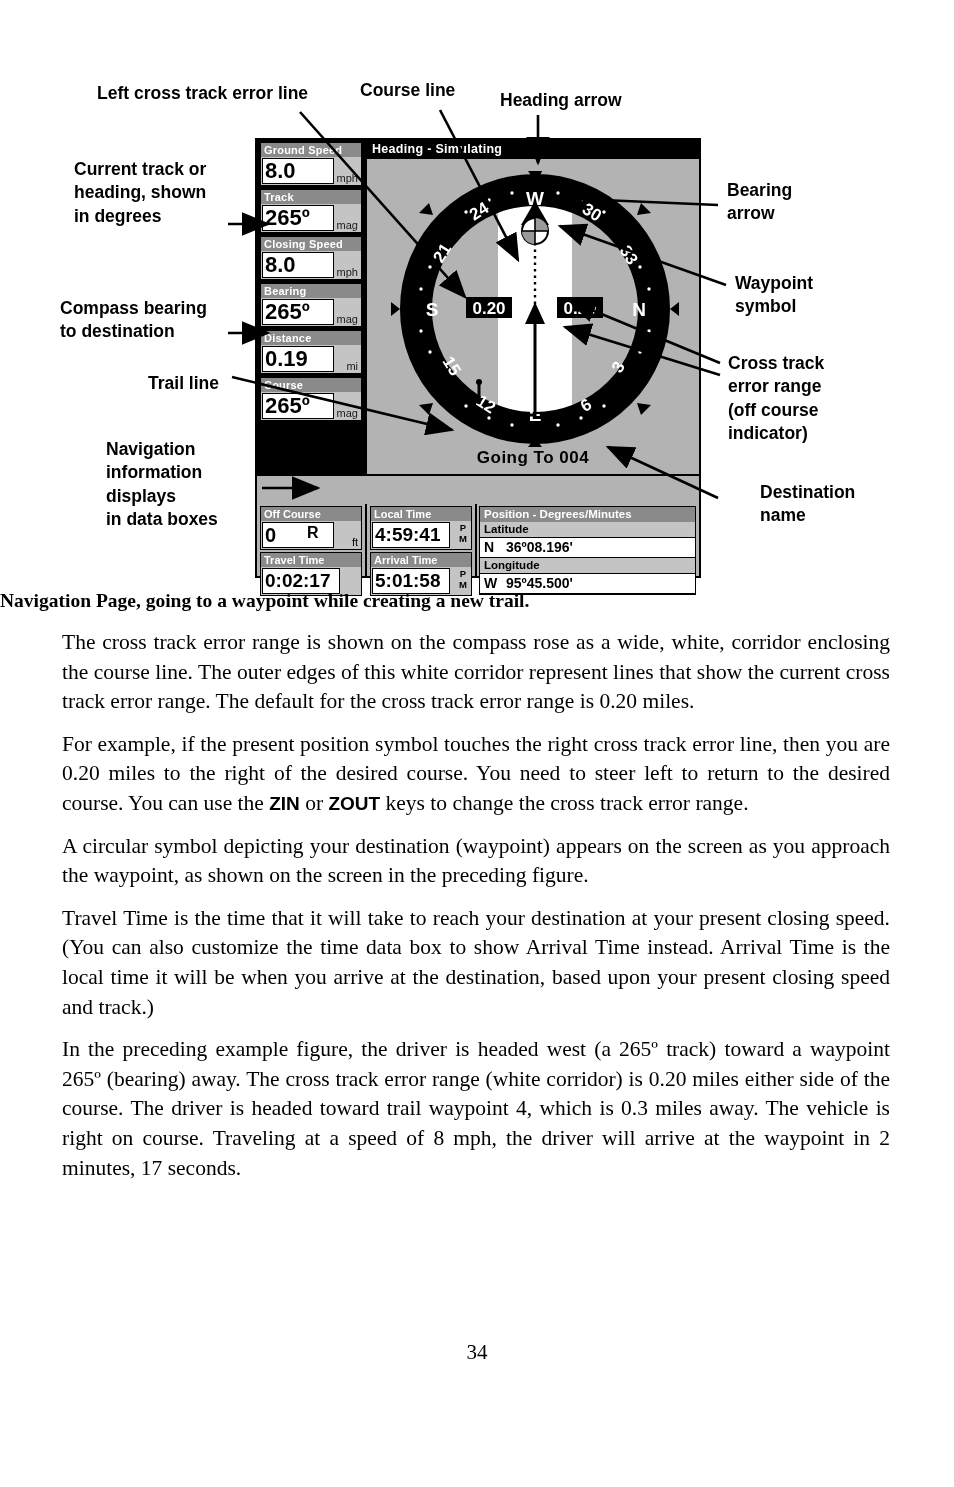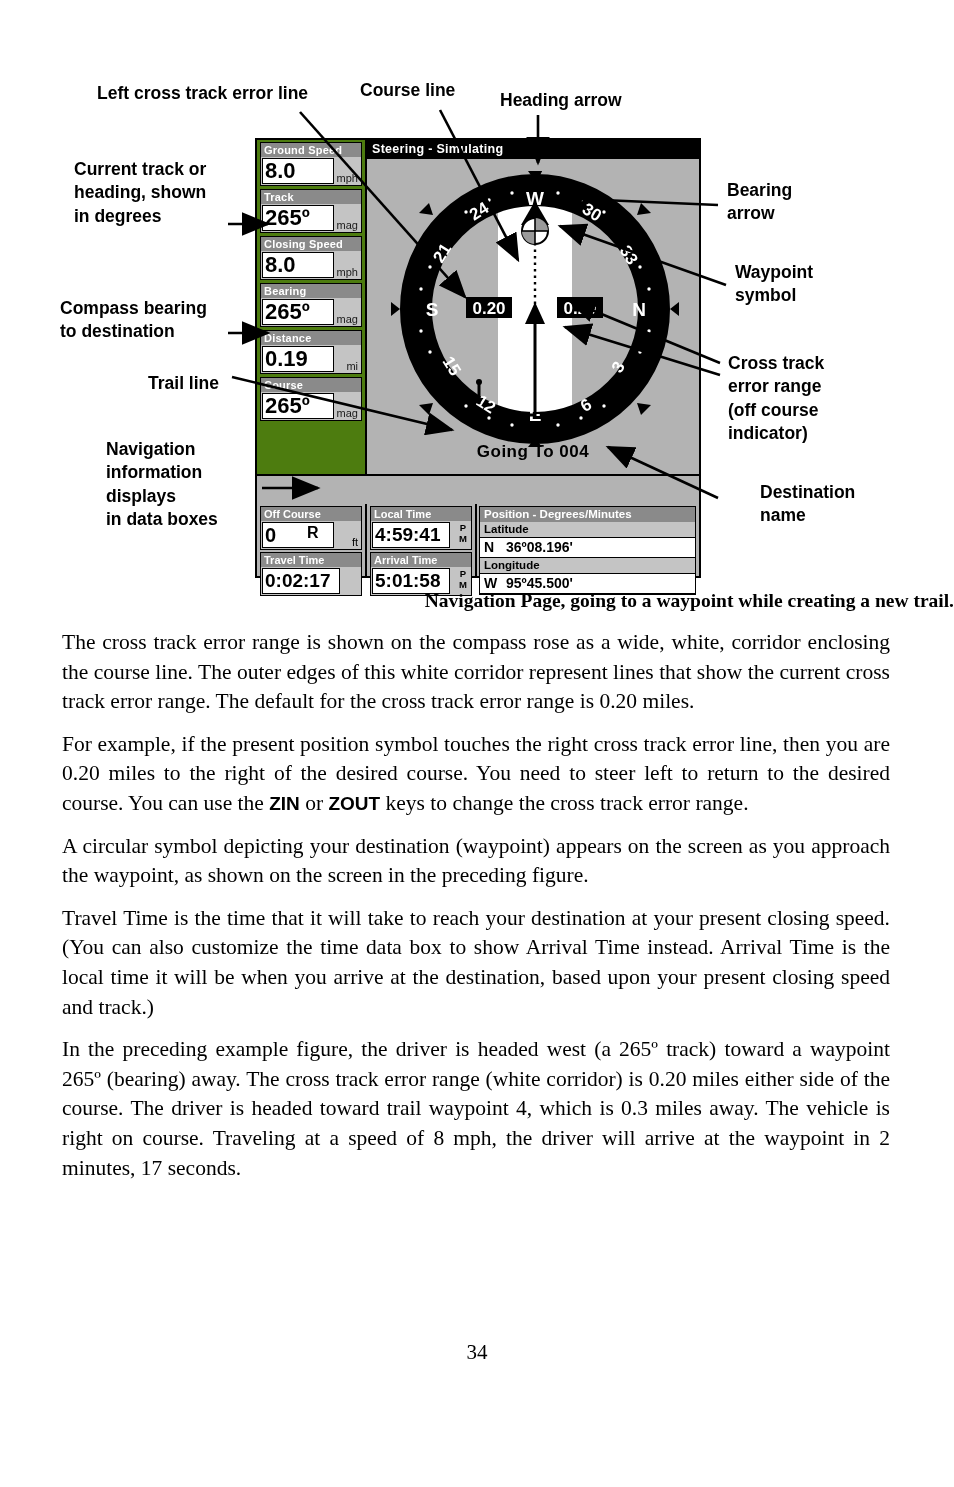--- a/index.html
+++ b/index.html
@@ -36,7 +36,7 @@
     position:absolute;left:0;top:0;width:110px;height:100%;
     box-sizing:border-box;
     border-right:2px solid #000;
-    background:#4d7c0f;
+    background:#000000;
   }
   .dbox{
     position:relative;margin:2px 3px 3px 3px;

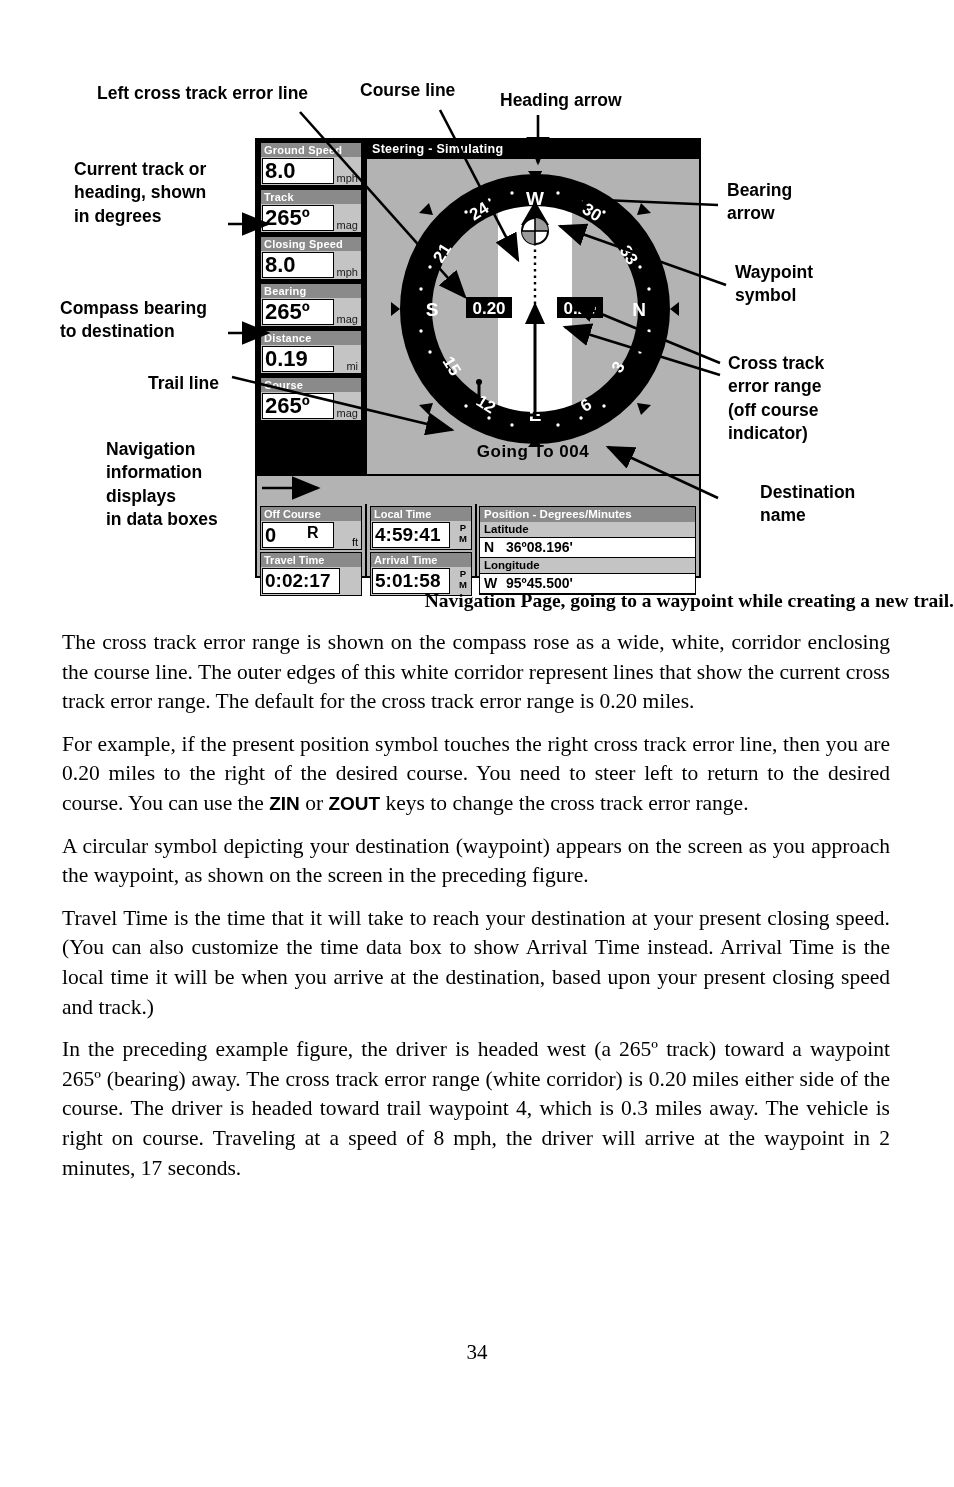--- a/index.html
+++ b/index.html
@@ -241,7 +241,7 @@
     </div>
 
     <div class="main">
-      <div class="titlebar">Steering - Simulating</div>
+      <div class="titlebar">Heading - Simulating</div>
       <div class="rose-wrap">
         <svg width="336" height="315" viewBox="0 0 336 315">
 

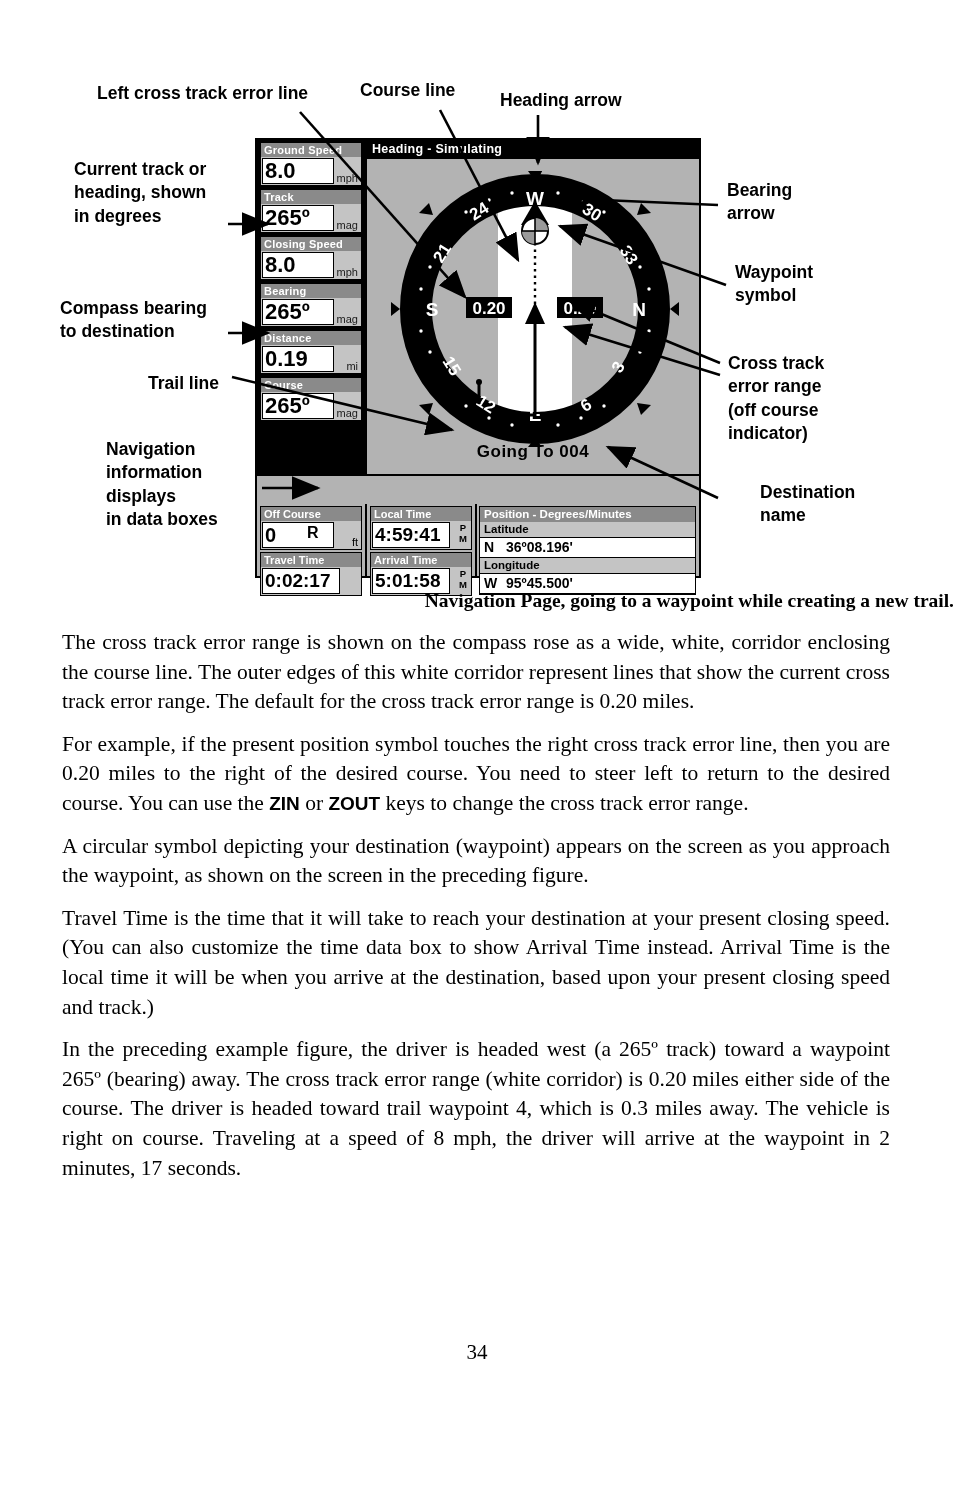--- a/index.html
+++ b/index.html
@@ -184,7 +184,7 @@
 
   <div class="callout" style="left:727px;top:179px;">Bearing
 arrow</div>
-  <div class="callout" style="left:735px;top:261px;">Waypoint
+  <div class="callout" style="left:735px;top:272px;">Waypoint
 symbol</div>
   <div class="callout" style="left:728px;top:352px;">Cross track
 error range

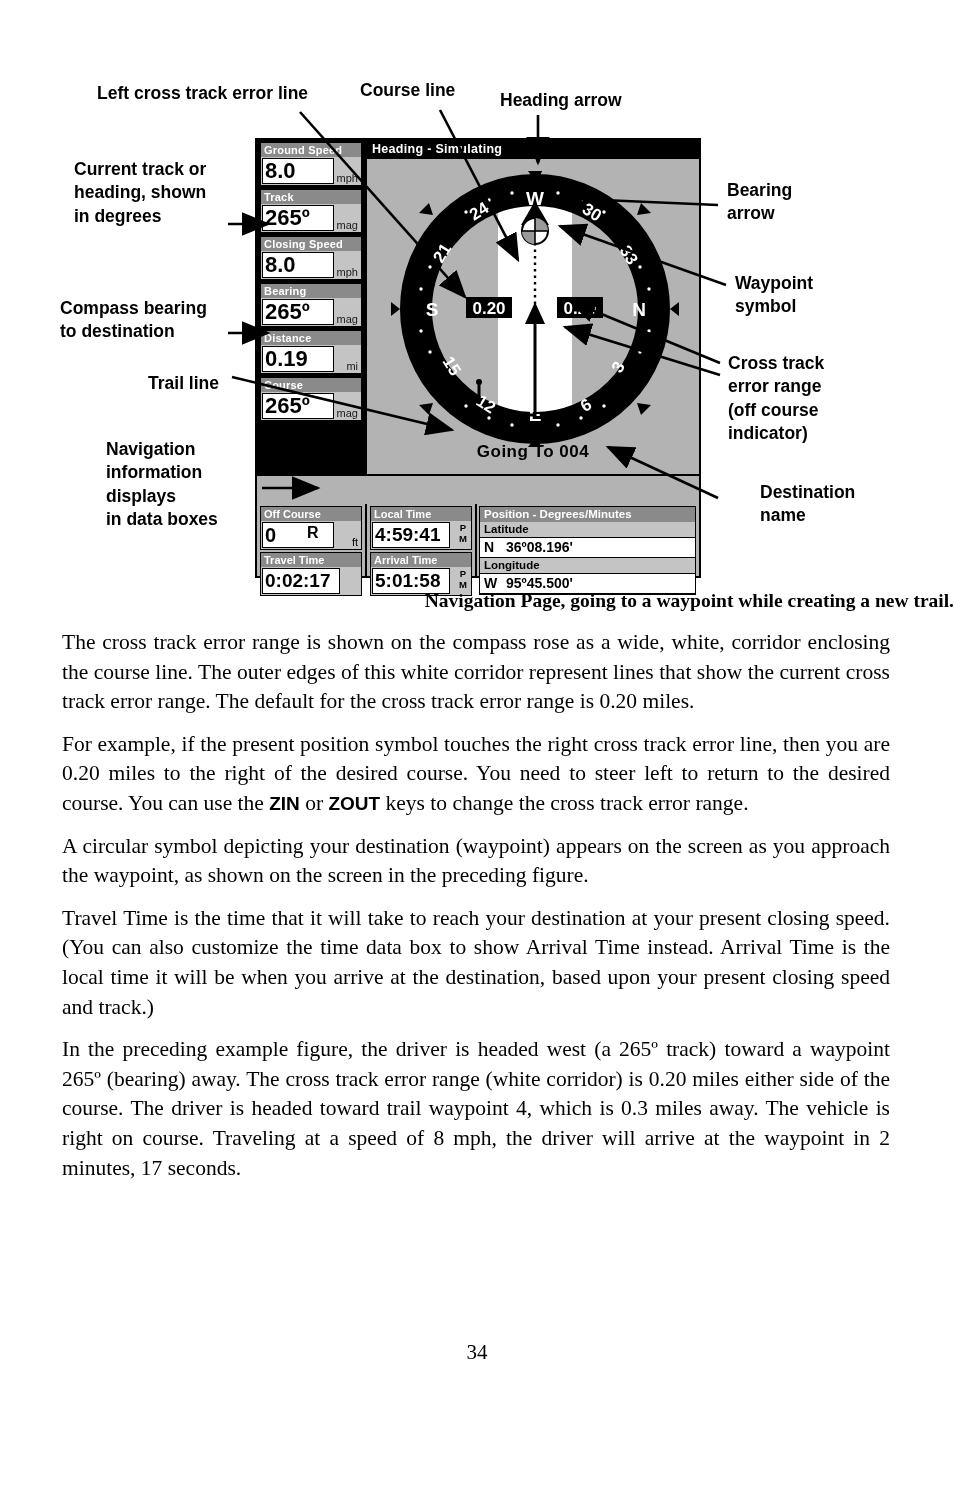--- a/index.html
+++ b/index.html
@@ -80,7 +80,7 @@
 
   
   .going{
-    position:absolute;left:0;bottom:12px;width:100%;
+    position:absolute;left:0;bottom:6px;width:100%;
     text-align:center;font-size:17px;font-weight:bold;
     font-family:"Liberation Sans", sans-serif;color:#000;
     letter-spacing:.5px;

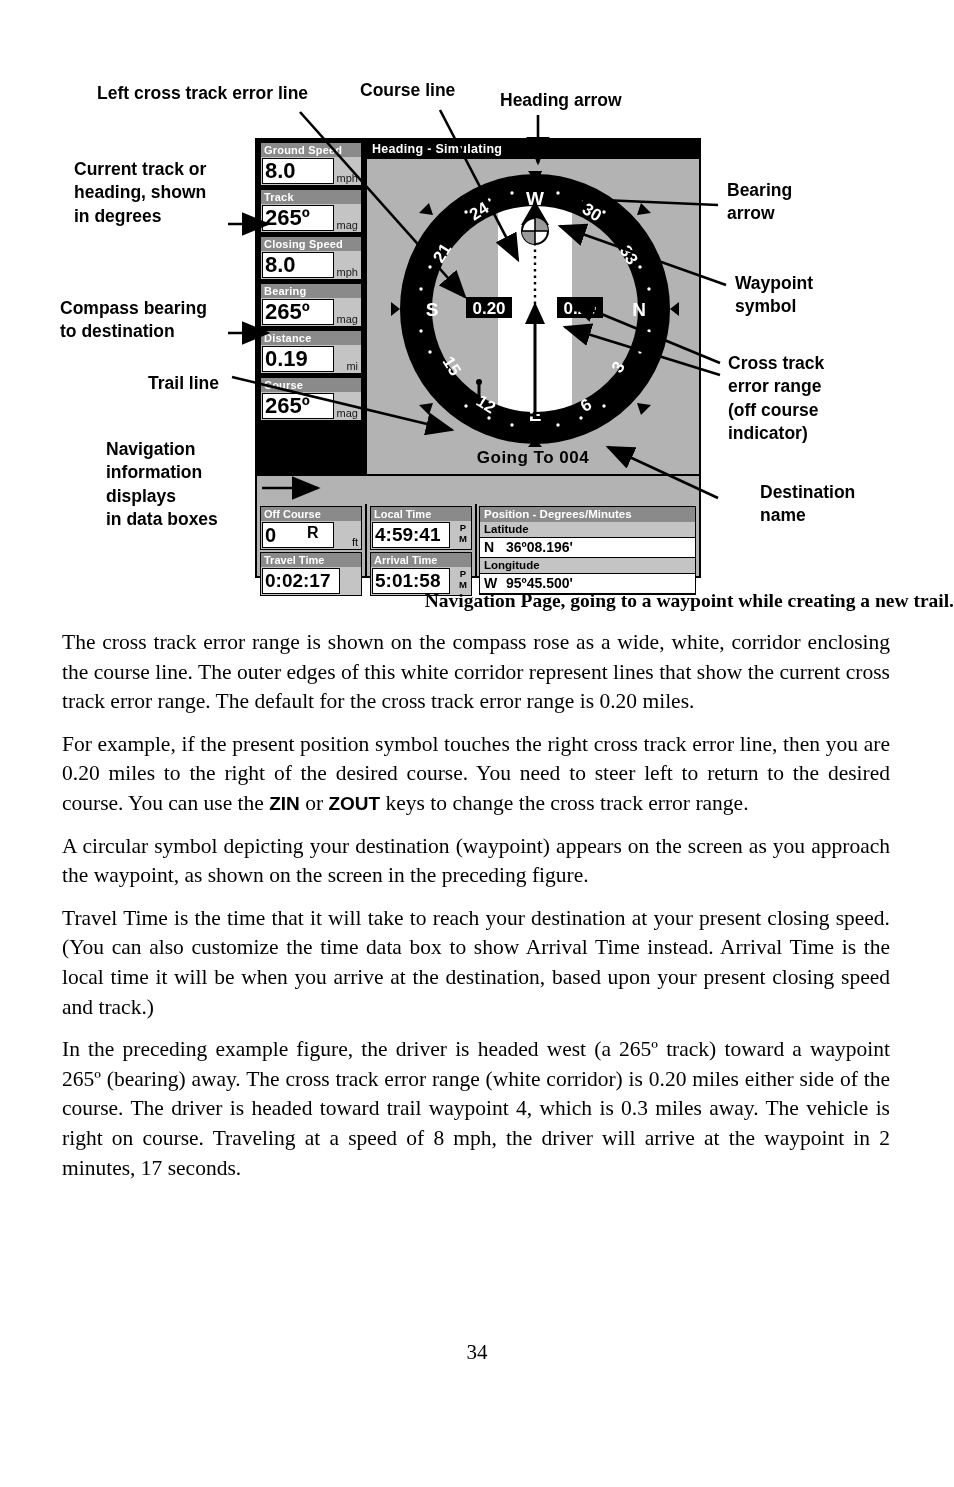--- a/index.html
+++ b/index.html
@@ -140,7 +140,7 @@
 
   
   .caption{
-    position:absolute;left:0;top:590px;width:954px;text-align:right;
+    position:absolute;left:0;top:590px;width:954px;text-align:left;
     font-family:"Liberation Serif", serif;font-weight:bold;font-size:19.5px;
   }
 

